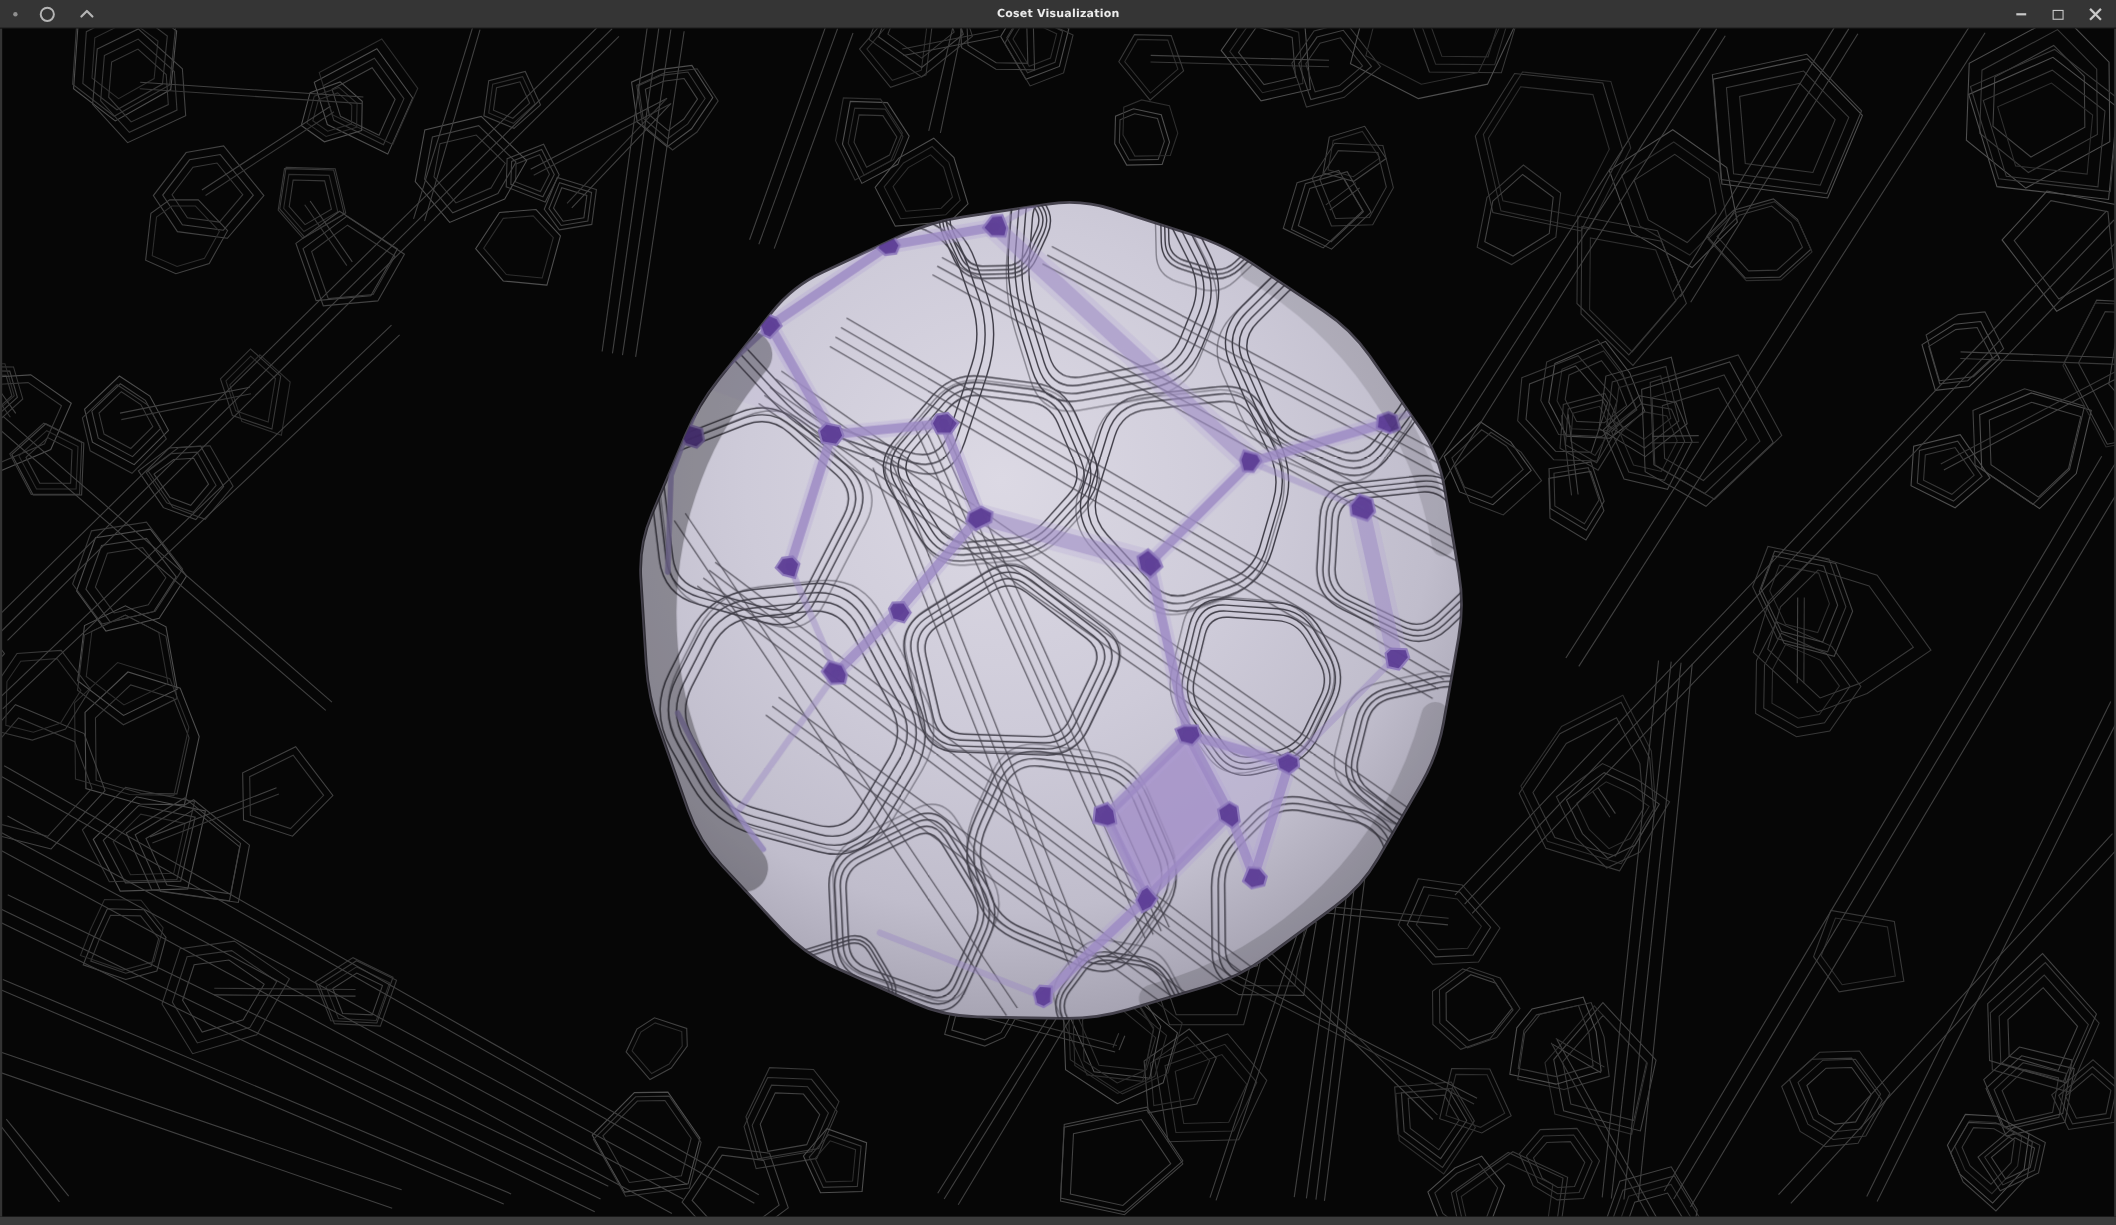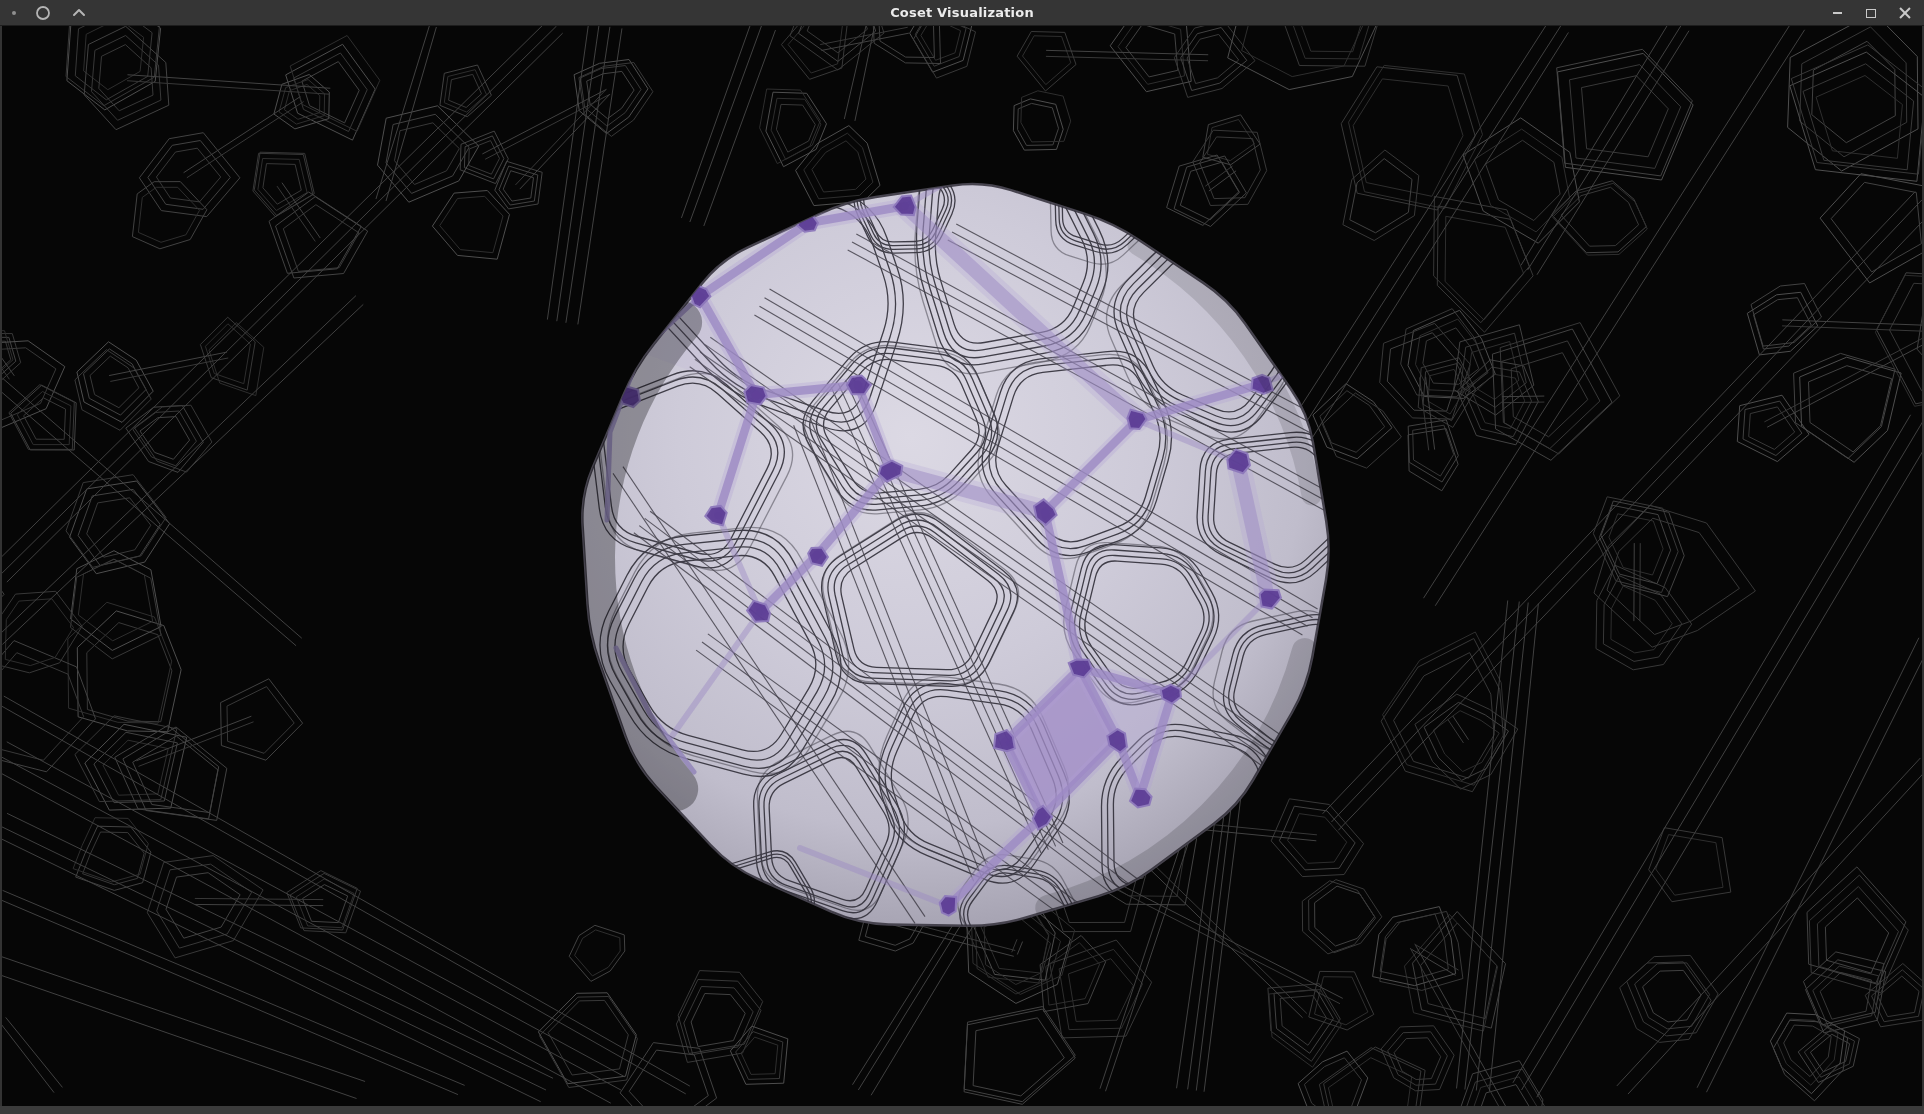--- a/index.html
+++ b/index.html
@@ -10,7 +10,7 @@
             border-bottom:1px solid #1d1d1d;box-sizing:border-box;}
   .tb-left{position:absolute;left:0;top:0;height:26px;display:flex;align-items:center;gap:18px;padding-left:12px;}
   .tb-title{position:absolute;left:0;right:0;top:0;height:26px;line-height:26px;text-align:center;
-            color:#ececec;font-size:13px;font-weight:bold;letter-spacing:.2px;pointer-events:none;}
+            color:#ececec;font-size:10px;font-weight:bold;letter-spacing:.2px;pointer-events:none;}
   .tb-right{position:absolute;right:0;top:0;height:26px;display:flex;align-items:center;gap:16px;padding-right:10px;}
   .dot{width:4px;height:4px;border-radius:50%;background:#8f8f8f;}
   .icon-btn{display:flex;align-items:center;justify-content:center;width:18px;height:18px;cursor:default;}

